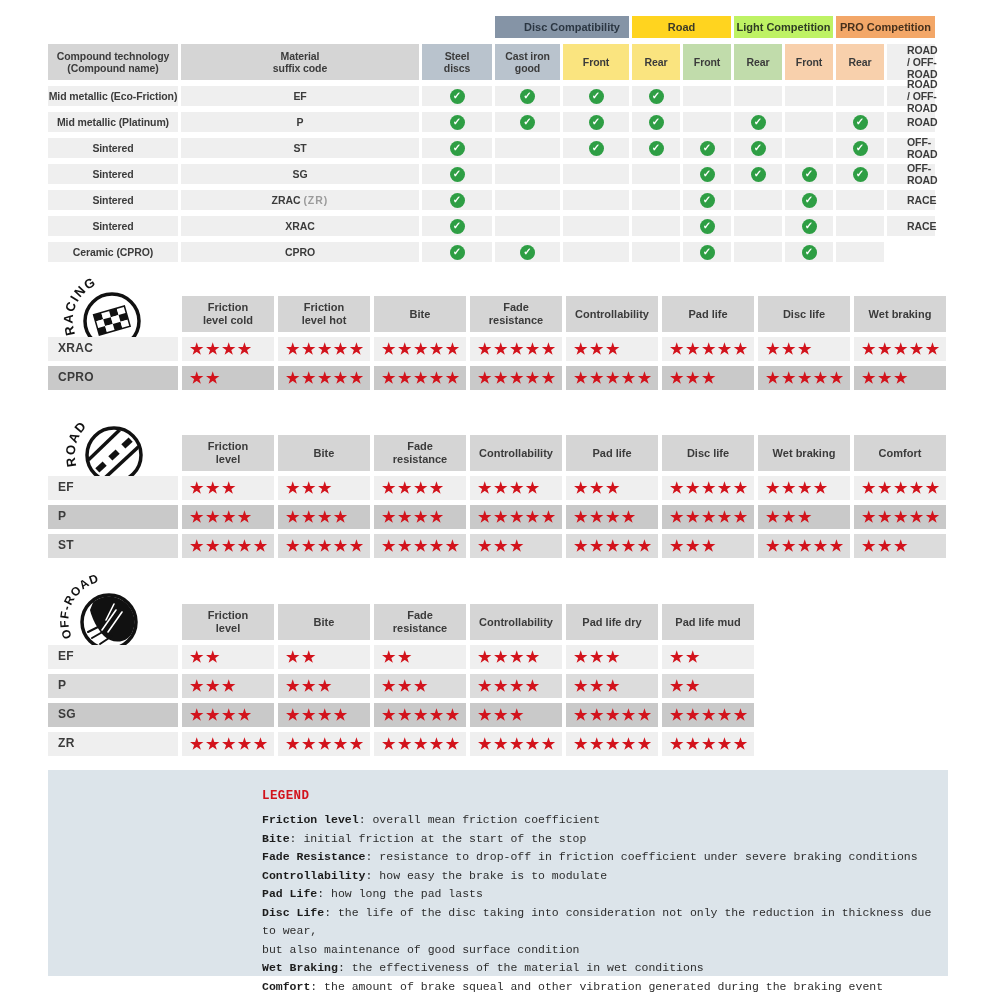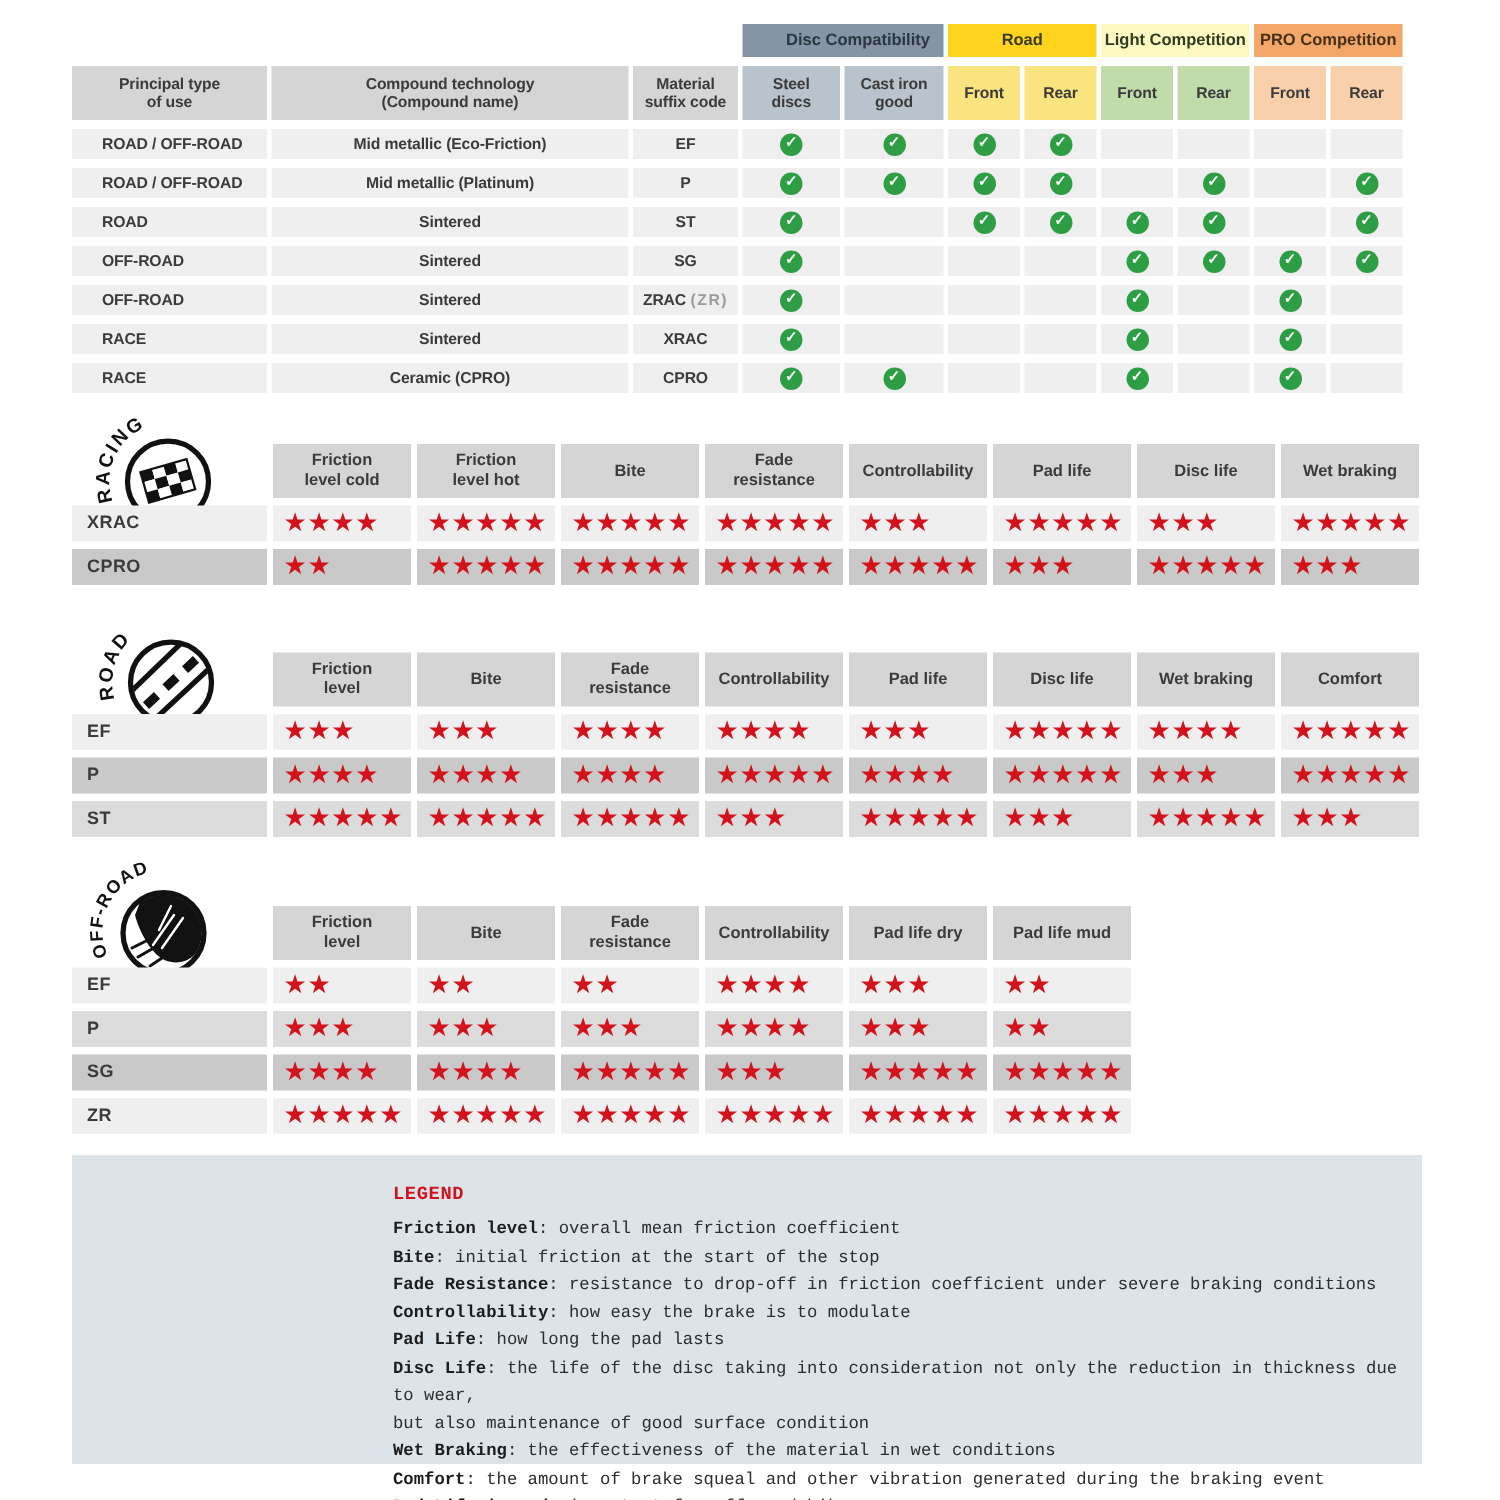--- a/index.html
+++ b/index.html
@@ -60,7 +60,7 @@
       <div class="cell" style="grid-column: 1 / span 3;"></div>
       <div class="cell grp" style="background: rgb(133, 148, 166); color: rgb(43, 54, 66); grid-column: span 2; padding-left: 20px;">Disc Compatibility</div>
       <div class="cell grp" style="background: rgb(255, 212, 31); color: rgb(60, 58, 40); grid-column: span 2;">Road</div>
-      <div class="cell grp" style="background: #fef9c3; color: rgb(47, 60, 36); grid-column: span 2;">Light Competition</div>
+      <div class="cell grp" style="background: #bef264; color: rgb(47, 60, 36); grid-column: span 2;">Light Competition</div>
       <div class="cell grp" style="background: rgb(243, 167, 104); color: rgb(70, 48, 28); grid-column: span 2;">PRO Competition</div>
       <div class="cell sub">Principal type
 of use</div>

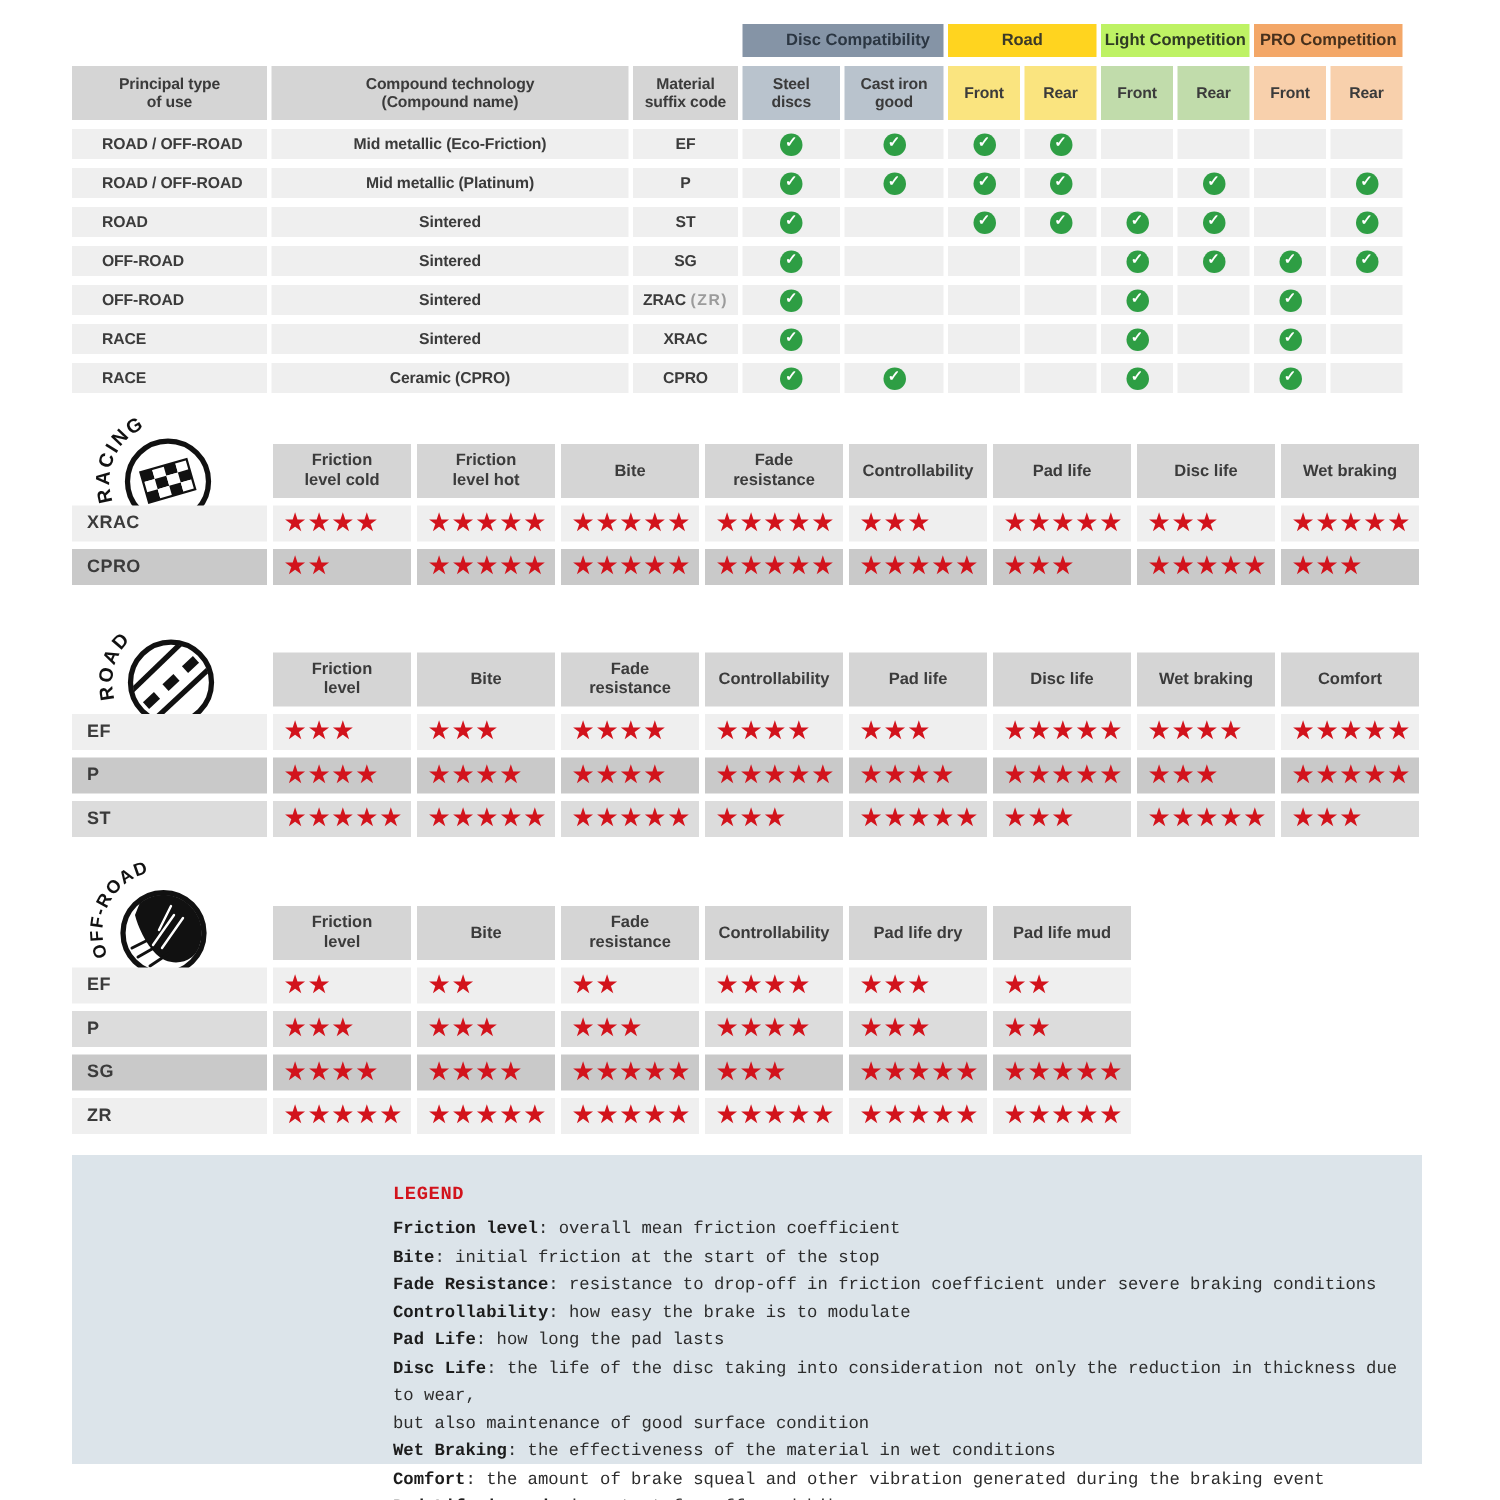--- a/index.html
+++ b/index.html
@@ -62,8 +62,6 @@
       <div class="cell grp" style="background: rgb(255, 212, 31); color: rgb(60, 58, 40); grid-column: span 2;">Road</div>
       <div class="cell grp" style="background: #bef264; color: rgb(47, 60, 36); grid-column: span 2;">Light Competition</div>
       <div class="cell grp" style="background: rgb(243, 167, 104); color: rgb(70, 48, 28); grid-column: span 2;">PRO Competition</div>
-      <div class="cell sub">Principal type
-of use</div>
       <div class="cell sub">Compound technology
 (Compound name)</div>
       <div class="cell sub">Material

